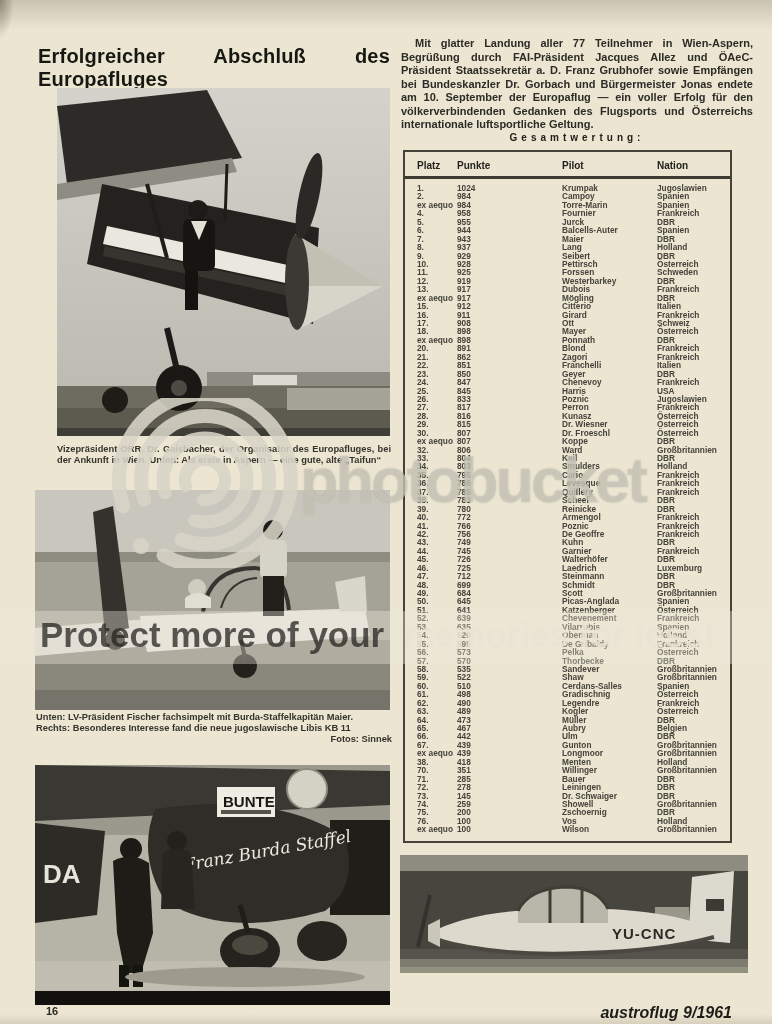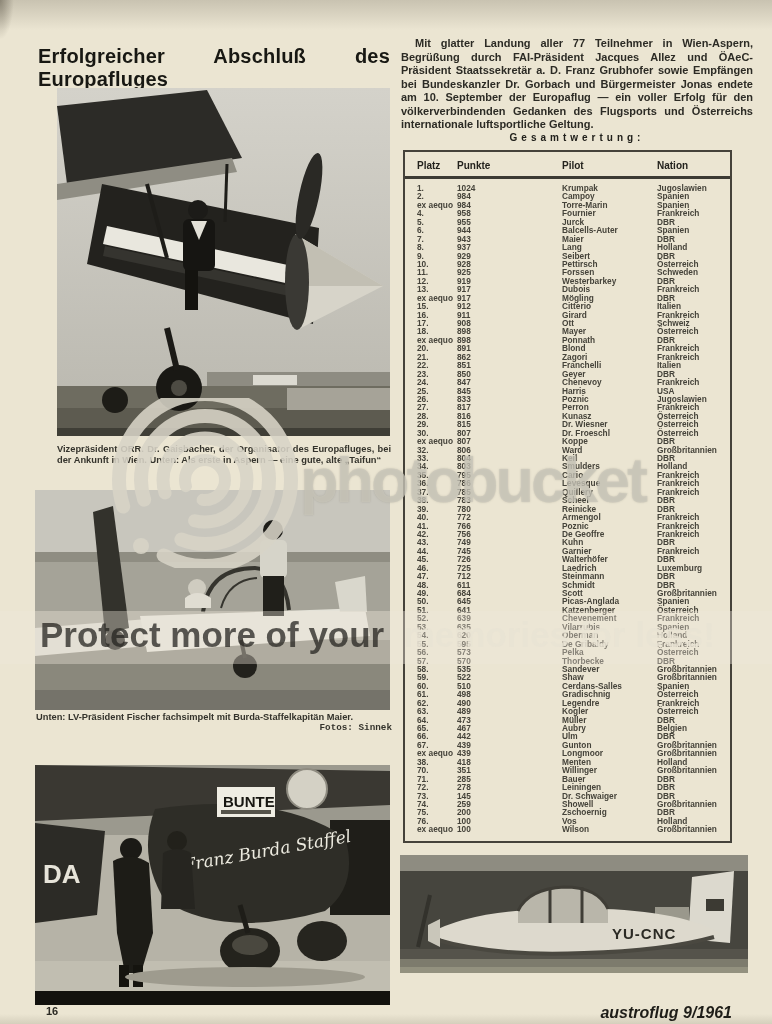--- a/index.html
+++ b/index.html
@@ -376,7 +376,7 @@
         </div>
         <div class="trow">
           <span>48.</span>
-          <span>611</span>
+          <span>699</span>
           <span>Schmidt</span>
           <span>DBR</span>
         </div>

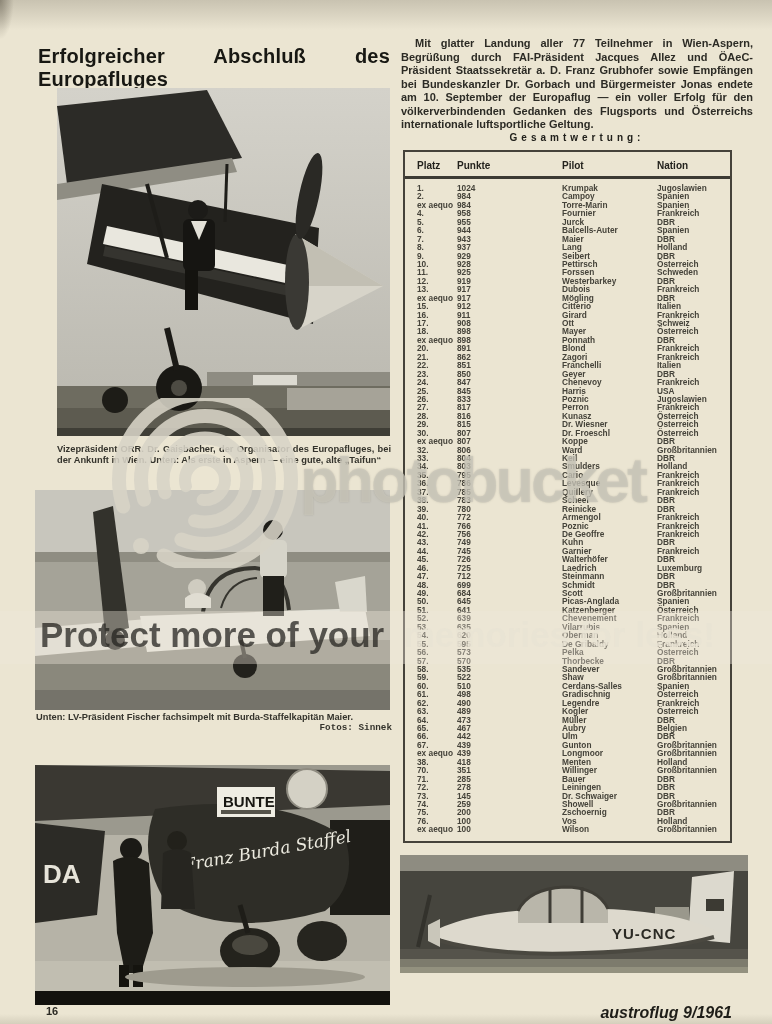--- a/index.html
+++ b/index.html
@@ -636,6 +636,7 @@
 
   <div class="caption" style="left:36px;top:712px;width:356px;">
     <div>Unten: LV-Präsident Fischer fachsimpelt mit Burda-Staffelkapitän Maier.</div>
+    <div>Rechts: Besonderes Interesse fand die neue jugoslawische Libis KB 11</div>
     <div class="credit">Fotos: Sinnek</div>
   </div>
 

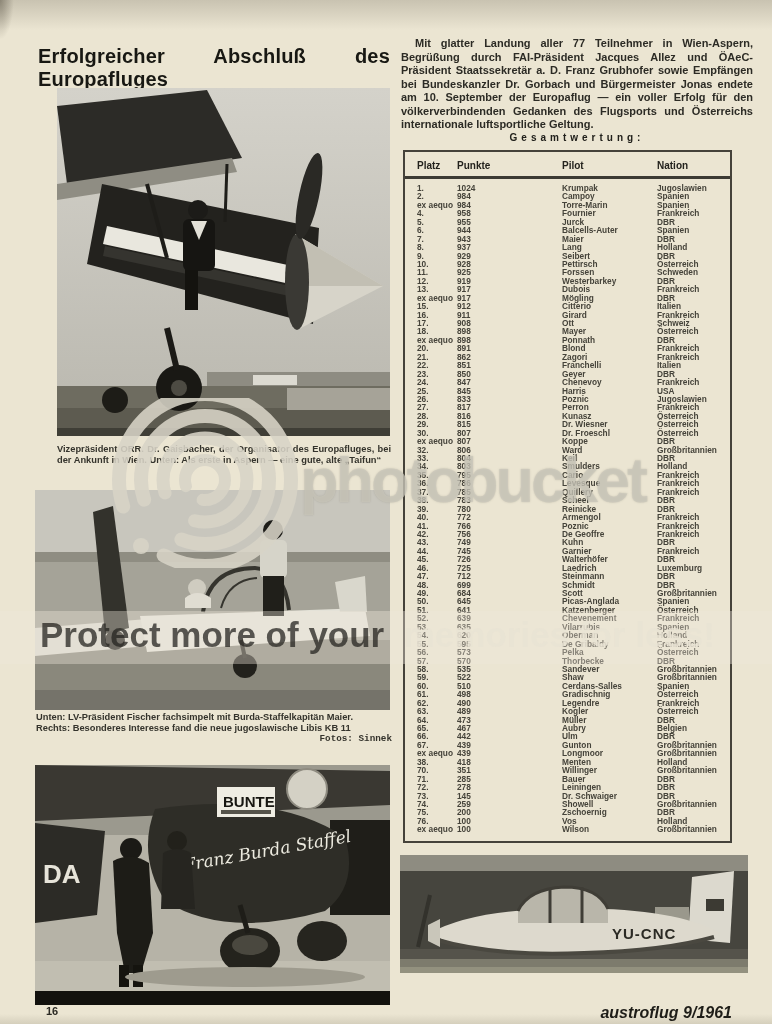--- a/index.html
+++ b/index.html
@@ -50,7 +50,7 @@
     position:absolute;font-size:9.3px;line-height:10.8px;font-weight:bold;
     color:#34332c;text-align:justify;
   }
-  .caption .credit{text-align:right;font-family:Liberation Mono, monospace;}
+  .caption .credit{text-align:right;}
   .footer-page{position:absolute;left:46px;top:1005px;font-size:11px;font-weight:bold;color:#2c2b25;}
   .footer-mag{position:absolute;right:40px;top:1004px;font-size:16px;font-weight:bold;font-style:italic;color:#1e1d18;}
   

